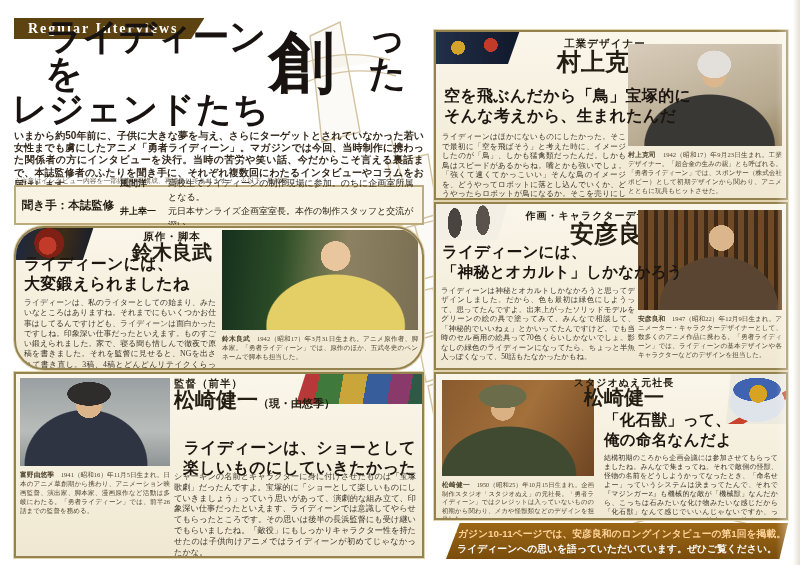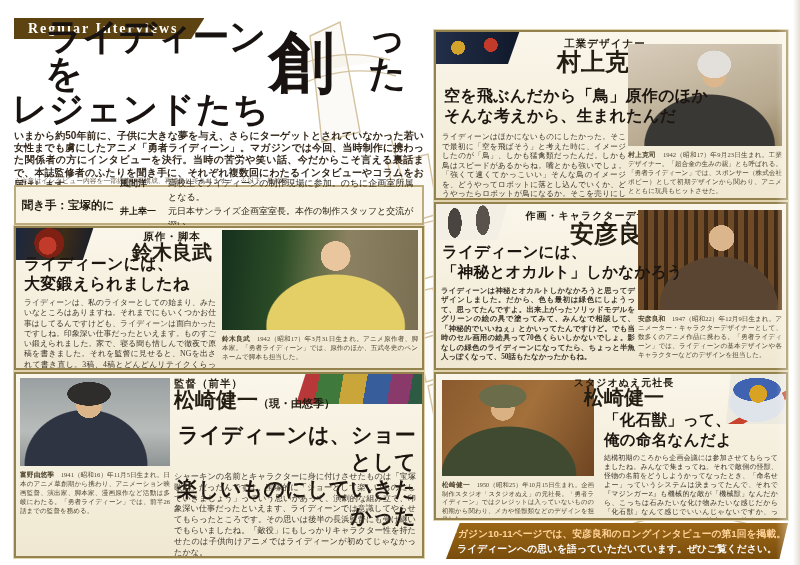--- a/index.html
+++ b/index.html
@@ -194,7 +194,7 @@
       <b>村上克司</b>　<span>1942（昭和17）年9月23日生まれ。工業デザイナー。「超合金の生みの親」とも呼ばれる。「勇者ライディーン」では、スポンサー（株式会社ポピー）として初期デザインから関わり、アニメとともに玩具もヒットさせた。</span>
     </div>
     <div class="head" style="left:8px;top:54px;font-size:16px;">
-      <div>空を飛ぶんだから「鳥」原作のほか</div>
+      <div>空を飛ぶんだから「鳥」宝塚的に</div>
       <div>そんな考えから、生まれたんだ</div>
     </div>
     <div class="body" style="left:6px;top:100px;width:184px;height:62px;font-size:7.6px;line-height:1.26;">ライディーンはほかにないものにしたかった。そこで最初に「空を飛ばそう」と考えた時に、イメージしたのが「鳥」、しかも猛禽類だったんだ。しかも鳥はスピードがあるからね。嘴とかも強いでしょ。「強くて速くてかっこいい」そんな鳥のイメージを、どうやってロボットに落とし込んでいくか、どうやったらロボットが鳥になるか。そこを売りにしていきたかったんだよね。</div>

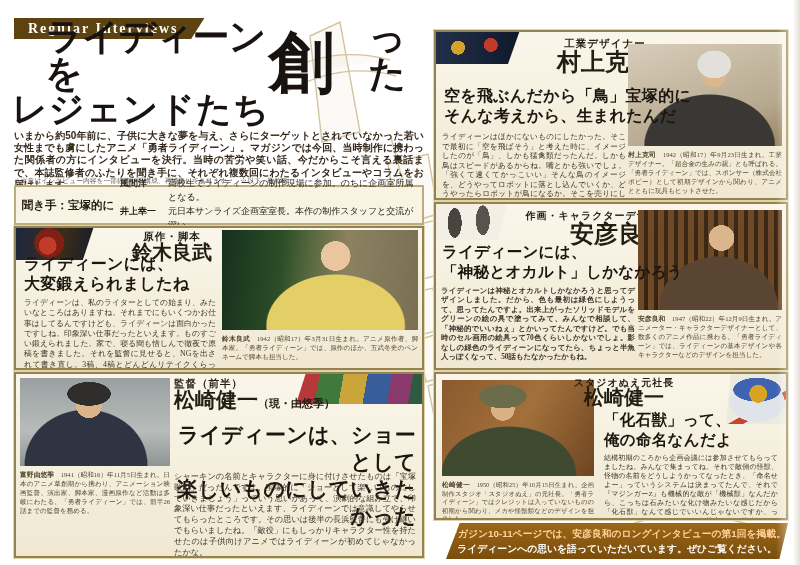--- a/index.html
+++ b/index.html
@@ -140,7 +140,7 @@
   <div class="note">※文章はインタビュー内容を一部抜粋、再構成、再編集してあります。　※以下、敬称略</div>
 
   <div class="ibox">
-    <div class="lbl">聞き手：宝塚的に</div>
+    <div class="lbl">聞き手：本誌監修</div>
     <div class="rows">
       <div class="row">
         <span class="nm">風間洋</span>

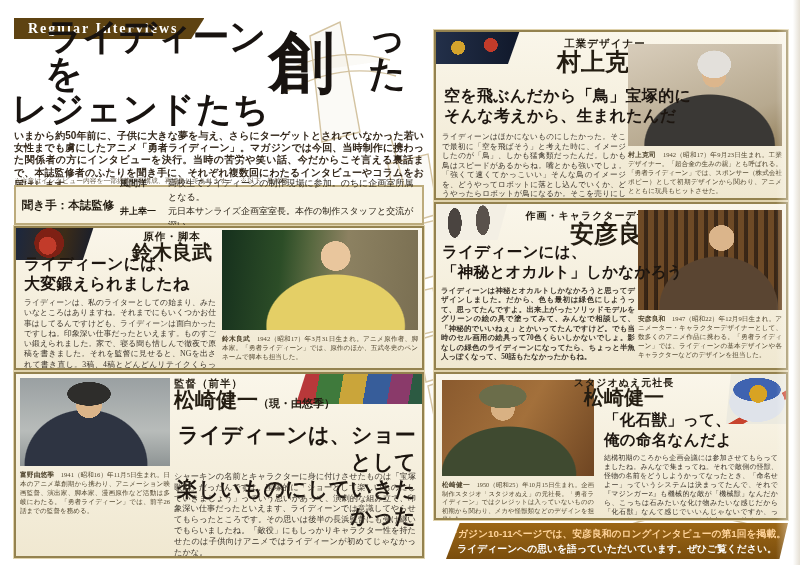--- a/index.html
+++ b/index.html
@@ -32,7 +32,7 @@
   
   .panel{position:absolute;background:linear-gradient(180deg,#faf6ea,#f0e8d1);
          border:2px solid #94824f;box-shadow:0 0 0 1px #e0d3ad;overflow:hidden;}
-  .p1{left:14px;top:226px;width:406px;height:140px;}
+  .p1{left:14px;top:226px;width:406px;height:140px;border-radius:30px;}
   .p2{left:14px;top:372px;width:406px;height:182px;}
   .p3{left:434px;top:30px;width:350px;height:166px;}
   .p4{left:434px;top:202px;width:350px;height:164px;}

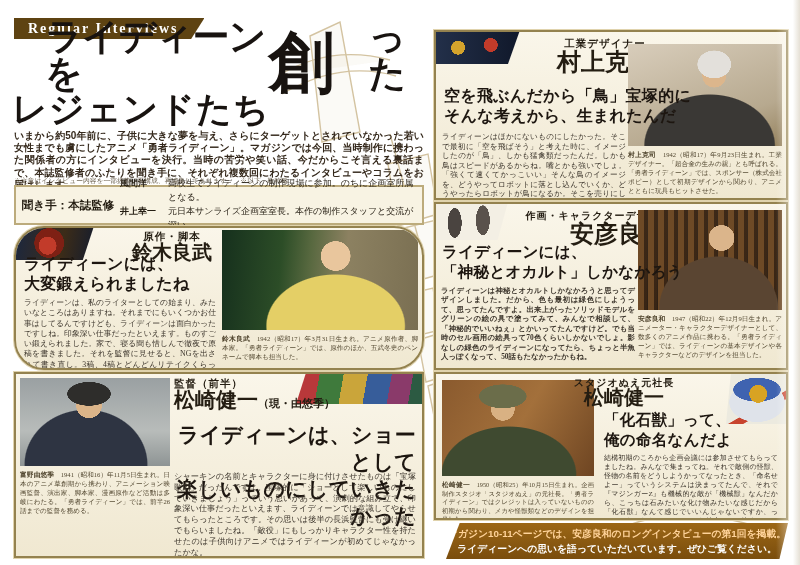--- a/index.html
+++ b/index.html
@@ -212,7 +212,7 @@
       <div>ライディーンには、</div>
       <div>「神秘とオカルト」しかなかろう</div>
     </div>
-    <div class="body" style="left:5px;top:82px;width:194px;height:78px;font-size:7.4px;line-height:1.28;font-weight:bold;">ライディーンは神秘とオカルトしかなかろうと思ってデザインしました。だから、色も最初は緑色にしようって、思ってたんですよ。出来上がったソリッドモデルをグリーンの絵の具で塗ってみて、みんなで相談して、「神秘的でいいねぇ」とかいってたんですけど。でも当時のセル画用の絵具って70色くらいしかないでしょ。影なしの緑色のライディーンになってたら、ちょっと半魚人っぽくなって、50話もたなかったかもね。</div>
+    <div class="body" style="left:5px;top:82px;width:194px;height:78px;font-size:7.4px;line-height:1.28;">ライディーンは神秘とオカルトしかなかろうと思ってデザインしました。だから、色も最初は緑色にしようって、思ってたんですよ。出来上がったソリッドモデルをグリーンの絵の具で塗ってみて、みんなで相談して、「神秘的でいいねぇ」とかいってたんですけど。でも当時のセル画用の絵具って70色くらいしかないでしょ。影なしの緑色のライディーンになってたら、ちょっと半魚人っぽくなって、50話もたなかったかもね。</div>
   </div>
 
   <div class="panel p5">

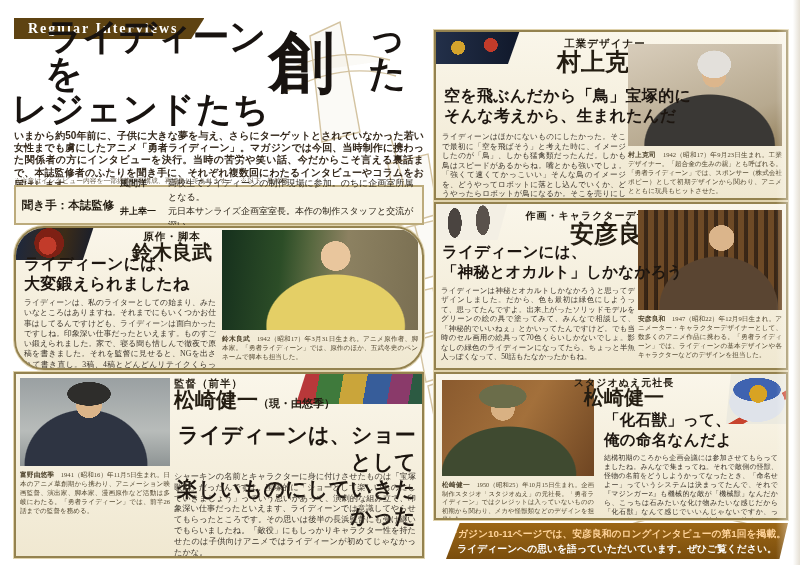--- a/index.html
+++ b/index.html
@@ -178,7 +178,7 @@
     <div class="name" style="left:158px;top:16px;font-size:21px;">
       <span>松崎健一</span><span class="suffix">（現・由悠季）</span>
     </div>
-    <div class="head" style="left:158px;top:48px;width:242px;text-align:right;font-size:21px;">
+    <div class="head" style="left:158px;top:64px;width:242px;text-align:right;font-size:16px;">
       <div>ライディーンは、ショーとして</div>
       <div>楽しいものにしていきたかった</div>
     </div>

